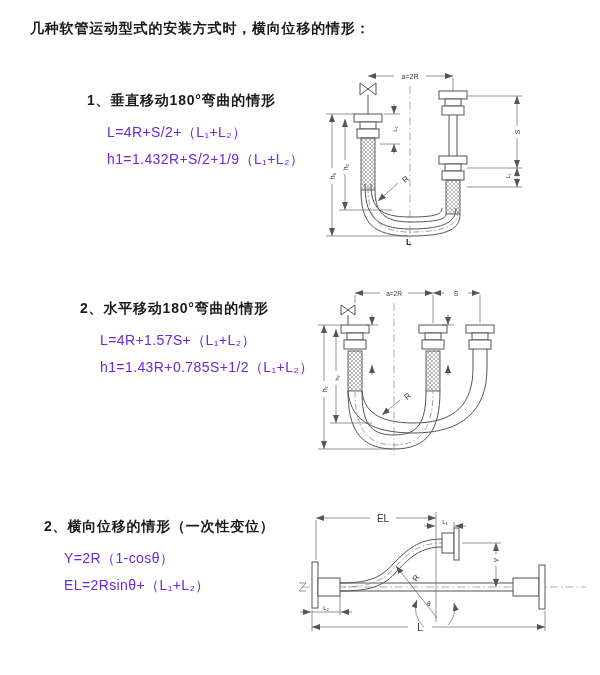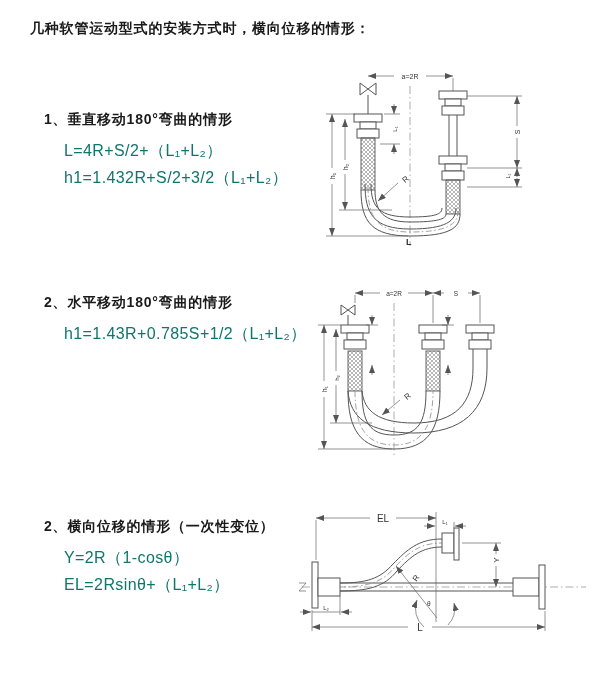--- a/index.html
+++ b/index.html
@@ -13,7 +13,7 @@
     letter-spacing:0.8px;white-space:nowrap;
   }
   .calc-section{position:absolute;left:44px;}
-  .sec1{top:111px;}
+  .sec1{top:92px;margin-left:43px;}
   .sec2{top:294px;}
   .sec3{top:518px;}
   .sec-heading{font-size:14px;font-weight:bold;letter-spacing:0.8px;white-space:nowrap;}

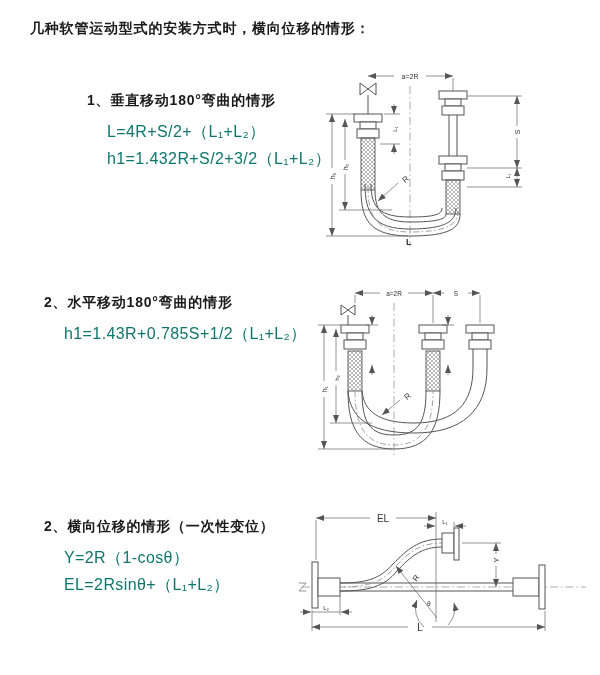--- a/index.html
+++ b/index.html
@@ -18,7 +18,7 @@
   .sec3{top:518px;}
   .sec-heading{font-size:14px;font-weight:bold;letter-spacing:0.8px;white-space:nowrap;}
   .formulas{margin:9px 0 0 20px;}
-  .formula{font-size:16px;line-height:26.5px;letter-spacing:0.4px;white-space:nowrap;color:#0f766e;}
+  .formula{font-size:14px;line-height:26.5px;letter-spacing:0.4px;white-space:nowrap;color:#6d28d9;}
   svg.diagram{position:absolute;}
   .d1{left:310px;top:64px;}
   .d2{left:310px;top:283px;}

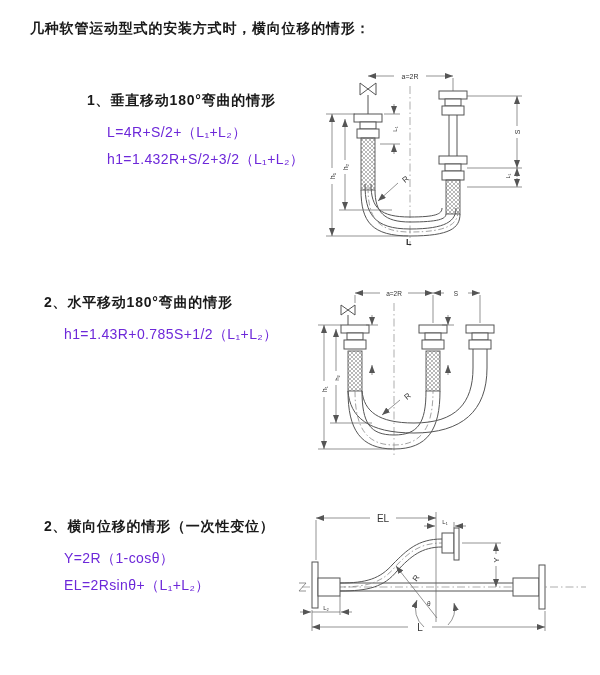--- a/index.html
+++ b/index.html
@@ -41,7 +41,7 @@
     <div class="sec-heading">1、垂直移动180°弯曲的情形</div>
     <div class="formulas">
       <div class="formula">L=4R+S/2+（L₁+L₂）</div>
-      <div class="formula">h1=1.432R+S/2+3/2（L₁+L₂）</div>
+      <div class="formula">h1=1.432R+S/2+1/9（L₁+L₂）</div>
     </div>
   </section>
 

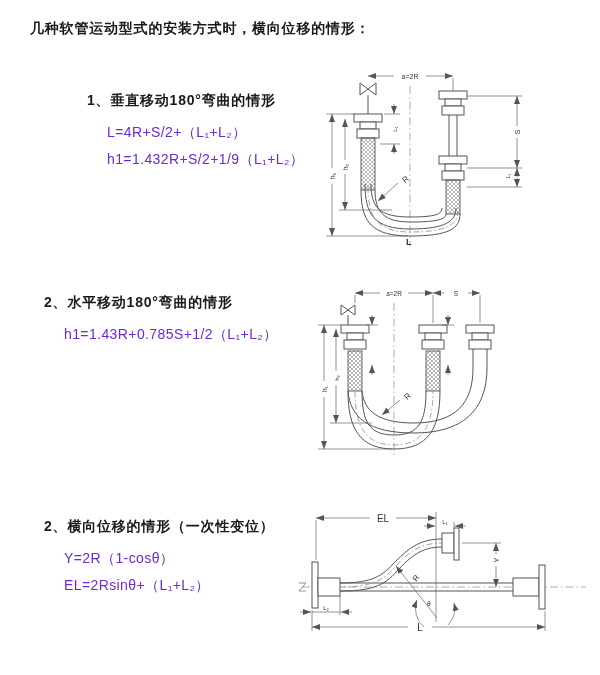--- a/index.html
+++ b/index.html
@@ -14,7 +14,7 @@
   }
   .calc-section{position:absolute;left:44px;}
   .sec1{top:92px;margin-left:43px;}
-  .sec2{top:294px;}
+  .sec2{top:300px;margin-left:36px;}
   .sec3{top:518px;}
   .sec-heading{font-size:14px;font-weight:bold;letter-spacing:0.8px;white-space:nowrap;}
   .formulas{margin:9px 0 0 20px;}

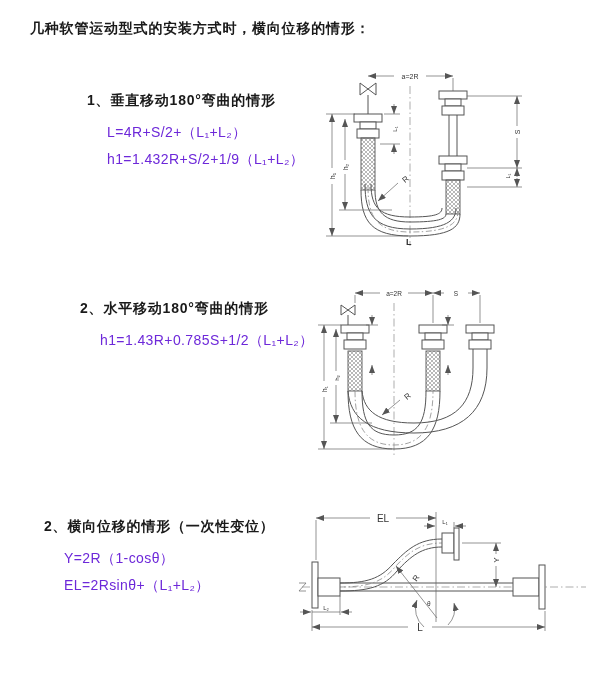--- a/index.html
+++ b/index.html
@@ -48,6 +48,7 @@
   <section class="calc-section sec2">
     <div class="sec-heading">2、水平移动180°弯曲的情形</div>
     <div class="formulas">
+      <div class="formula">L=4R+1.57S+（L₁+L₂）</div>
       <div class="formula">h1=1.43R+0.785S+1/2（L₁+L₂）</div>
     </div>
   </section>

